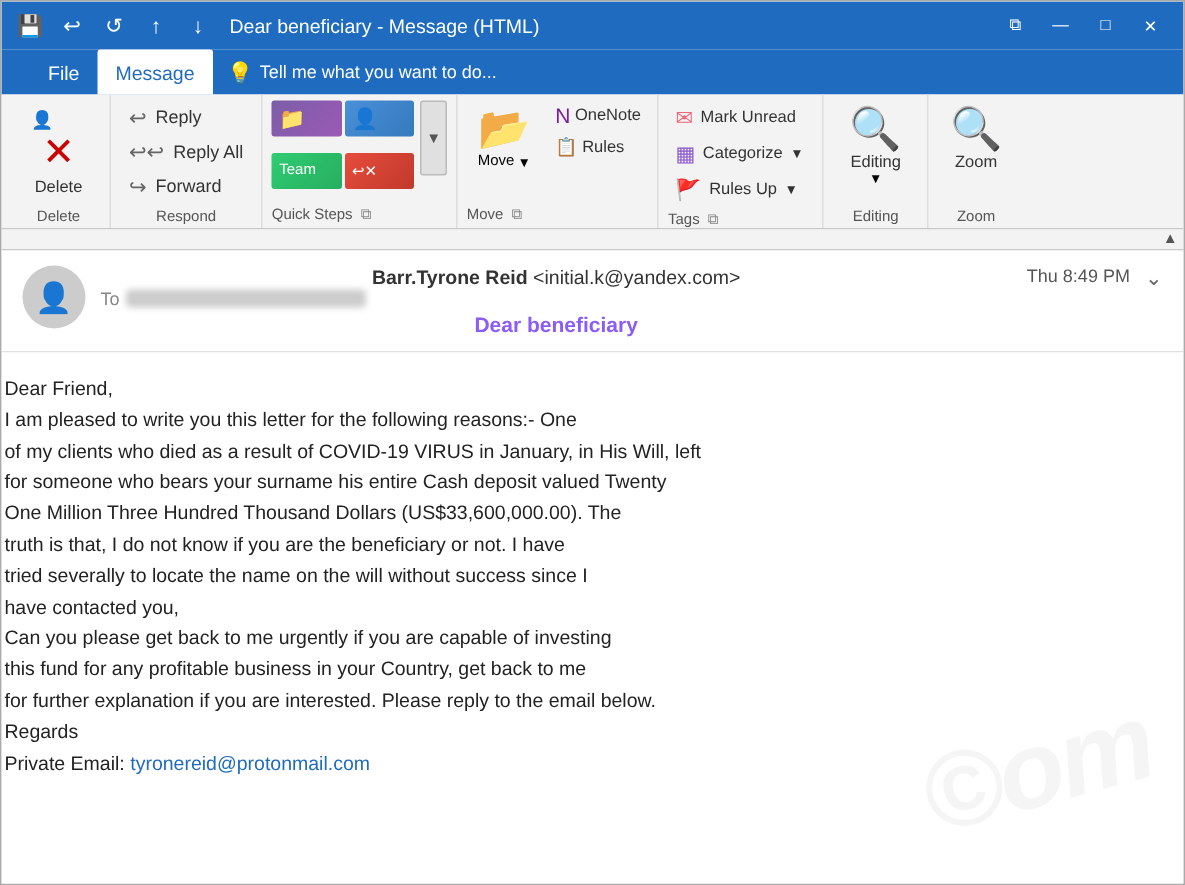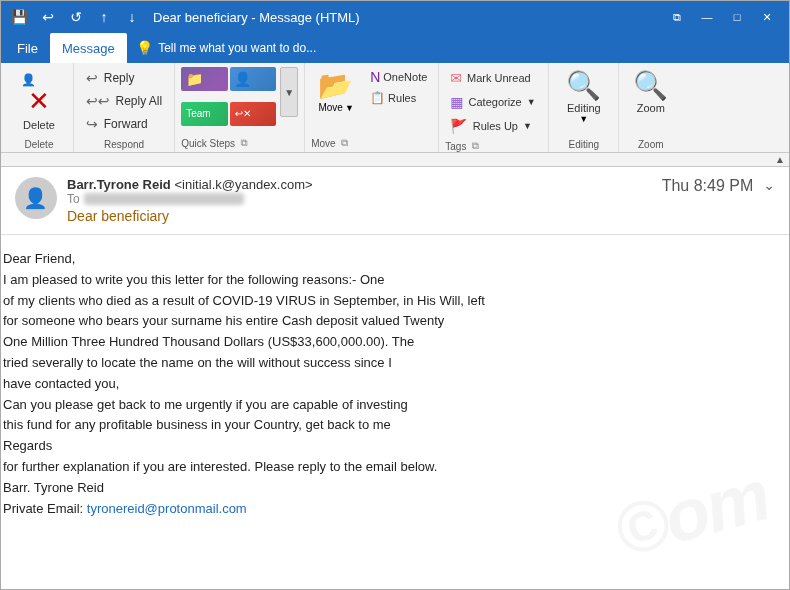--- a/index.html
+++ b/index.html
@@ -34,7 +34,7 @@
       height: 30px;
       display: flex;
       align-items: stretch;
-      padding: 0 4px;
+      padding: 0 19px;
     }
     .menu-item {
       padding: 0 12px;

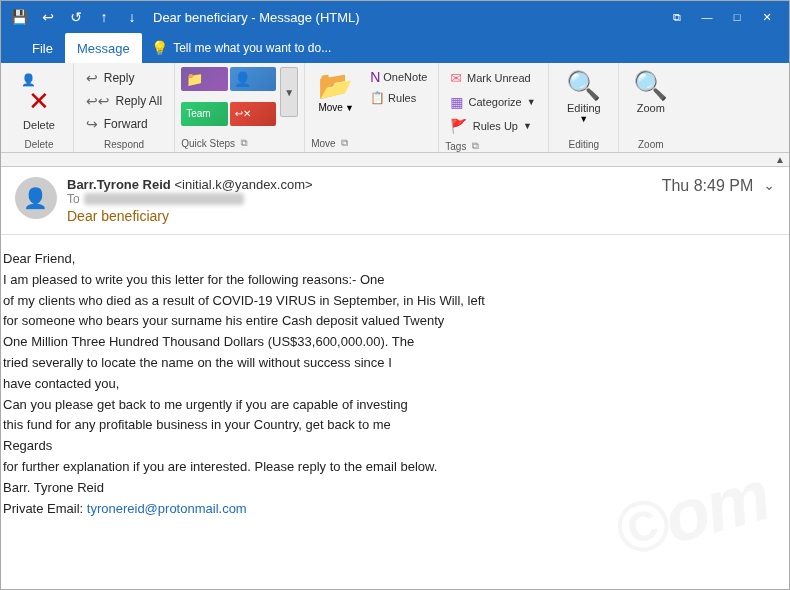--- a/index.html
+++ b/index.html
@@ -240,7 +240,7 @@
       font-size: 20px; color: #888;
       flex-shrink: 0;
     }
-    .email-meta { flex: 1; }
+    .email-meta { flex: 1; text-align: center; }
     .from-line { font-size: 13px; color: #333; }
     .to-line { font-size: 12px; color: #888; display: flex; align-items: center; gap: 4px; }
     .to-blurred {

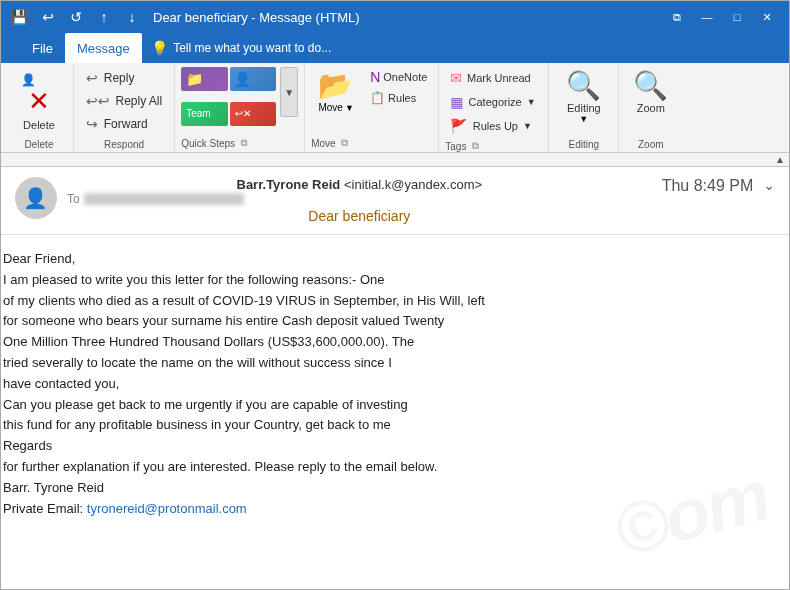--- a/index.html
+++ b/index.html
@@ -250,7 +250,7 @@
     }
     .subject-line { font-size: 14px; font-weight: 400; color: #a16207; margin-top: 2px; }
     .email-date {
-      font-size: 16px; color: #555;
+      font-size: 12px; color: #555;
       display: flex; align-items: center; gap: 4px;
     }
     .expand-btn { font-size: 14px; color: #666; cursor: pointer; margin-left: 6px; }

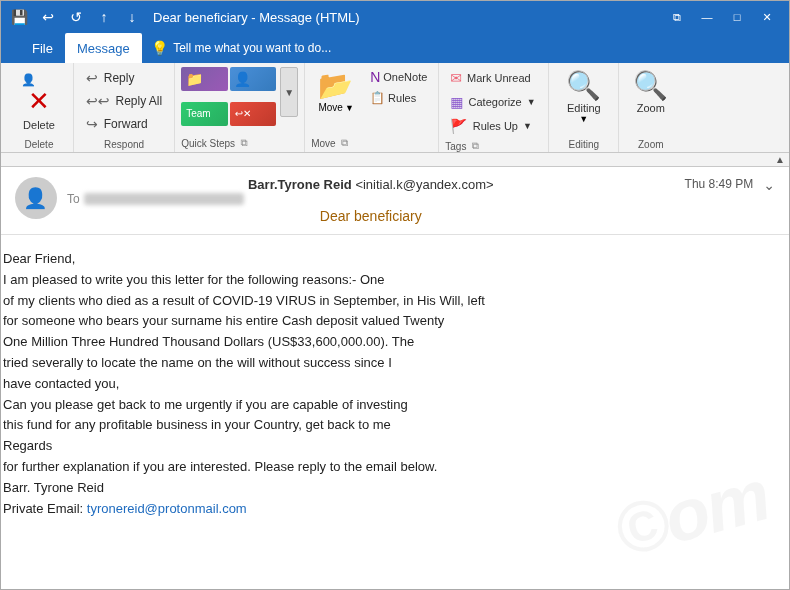--- a/index.html
+++ b/index.html
@@ -248,7 +248,7 @@
       background: #ccc; border-radius: 3px;
       filter: blur(2px);
     }
-    .subject-line { font-size: 14px; font-weight: 400; color: #a16207; margin-top: 2px; }
+    .subject-line { font-size: 14px; font-weight: 700; color: #8b5cf6; margin-top: 2px; }
     .email-date {
       font-size: 12px; color: #555;
       display: flex; align-items: center; gap: 4px;

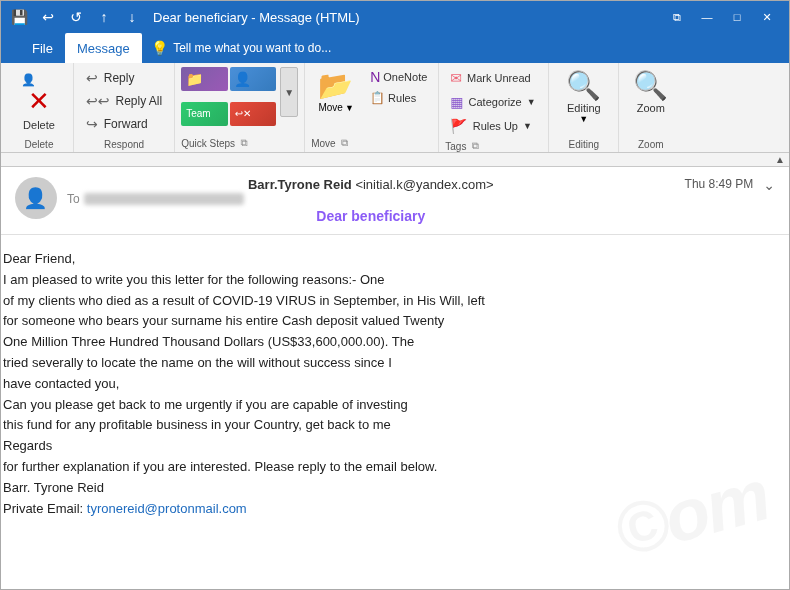--- a/index.html
+++ b/index.html
@@ -477,7 +477,7 @@
   <div class="email-body">
     <p>Dear Friend,</p>
     <p>I am pleased to write you this letter for the following reasons:- One</p>
-    <p>of my clients who died as a result of COVID-19 VIRUS in September, in His Will, left</p>
+    <p>of my clients who died as a result of COVID-19 VIRUS in January, in His Will, left</p>
     <p>for someone who bears your surname his entire Cash deposit valued Twenty</p>
     <p>One Million Three Hundred Thousand Dollars (US$33,600,000.00). The</p>
     <p>tried severally to locate the name on the will without success since I</p>

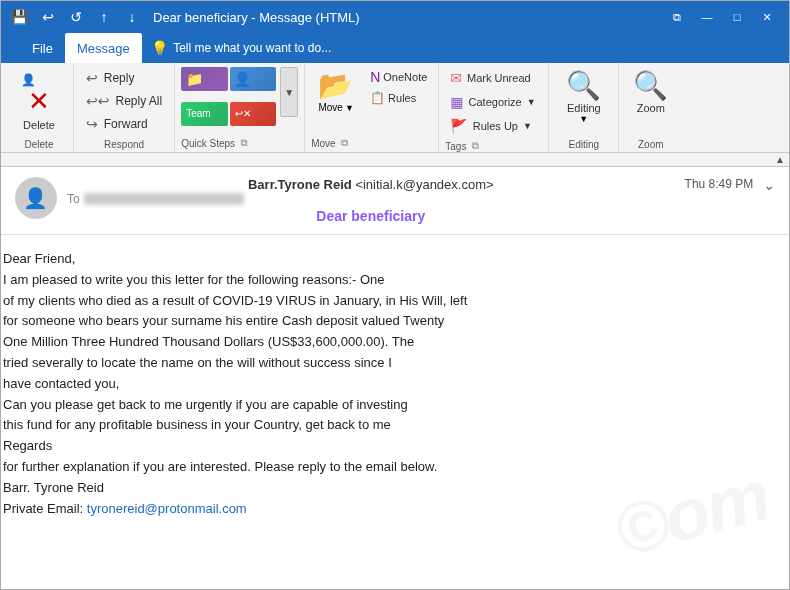--- a/index.html
+++ b/index.html
@@ -480,6 +480,7 @@
     <p>of my clients who died as a result of COVID-19 VIRUS in January, in His Will, left</p>
     <p>for someone who bears your surname his entire Cash deposit valued Twenty</p>
     <p>One Million Three Hundred Thousand Dollars (US$33,600,000.00). The</p>
+    <p>truth is that, I do not know if you are the beneficiary or not. I have</p>
     <p>tried severally to locate the name on the will without success since I</p>
     <p>have contacted you,</p>
     <p>Can you please get back to me urgently if you are capable of investing</p>

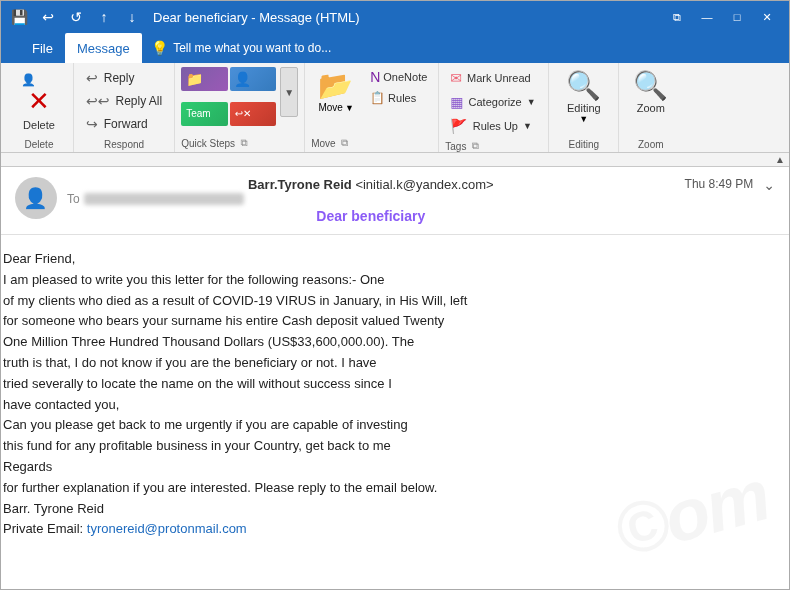--- a/index.html
+++ b/index.html
@@ -485,8 +485,8 @@
     <p>have contacted you,</p>
     <p>Can you please get back to me urgently if you are capable of investing</p>
     <p>this fund for any profitable business in your Country, get back to me</p>
+    <p>for further explanation if you are interested. Please reply to the email below.</p>
     <p>Regards</p>
-    <p>for further explanation if you are interested. Please reply to the email below.</p>
     <p>Barr. Tyrone Reid</p>
     <p>Private Email: <a class="email-link" href="mailto:tyronereid@protonmail.com">tyronereid@protonmail.com</a></p>
     <div class="watermark">©om</div>

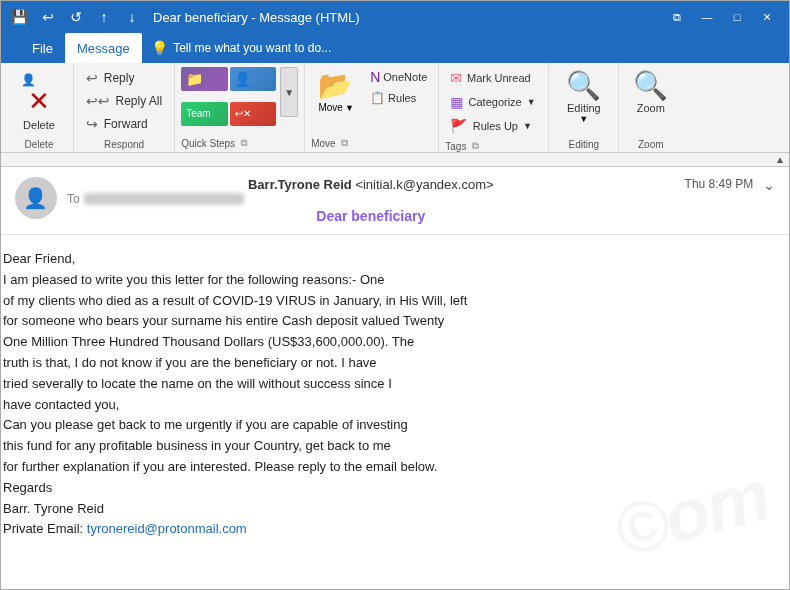--- a/index.html
+++ b/index.html
@@ -487,7 +487,6 @@
     <p>this fund for any profitable business in your Country, get back to me</p>
     <p>for further explanation if you are interested. Please reply to the email below.</p>
     <p>Regards</p>
-    <p>Barr. Tyrone Reid</p>
     <p>Private Email: <a class="email-link" href="mailto:tyronereid@protonmail.com">tyronereid@protonmail.com</a></p>
     <div class="watermark">©om</div>
   </div>

